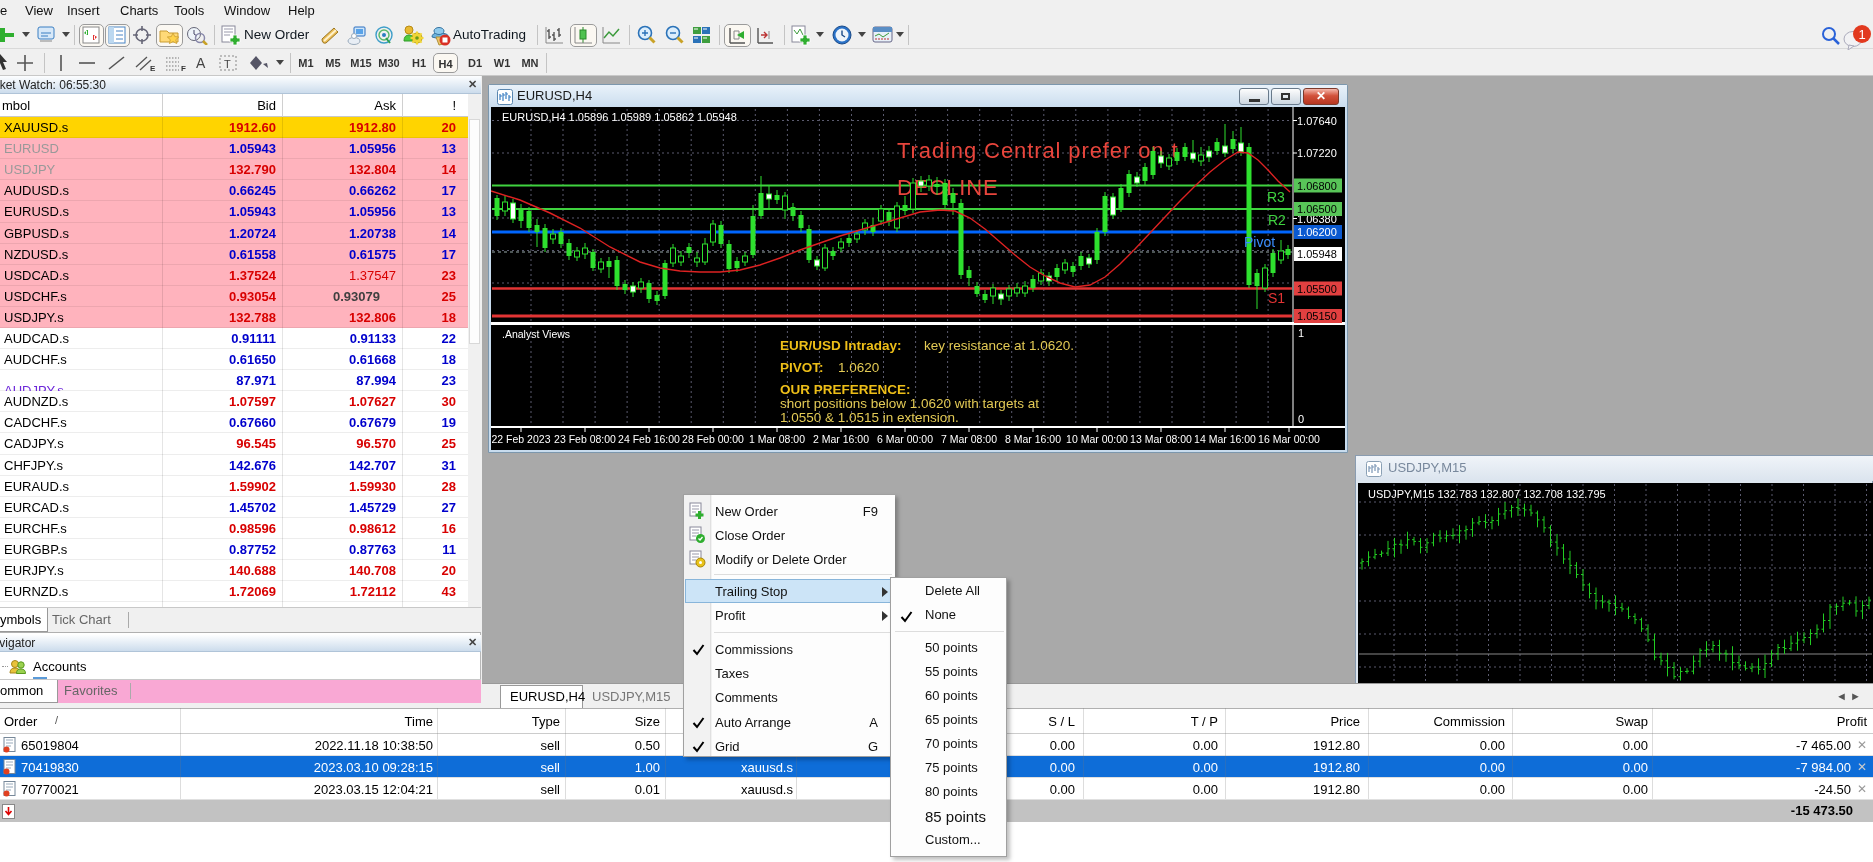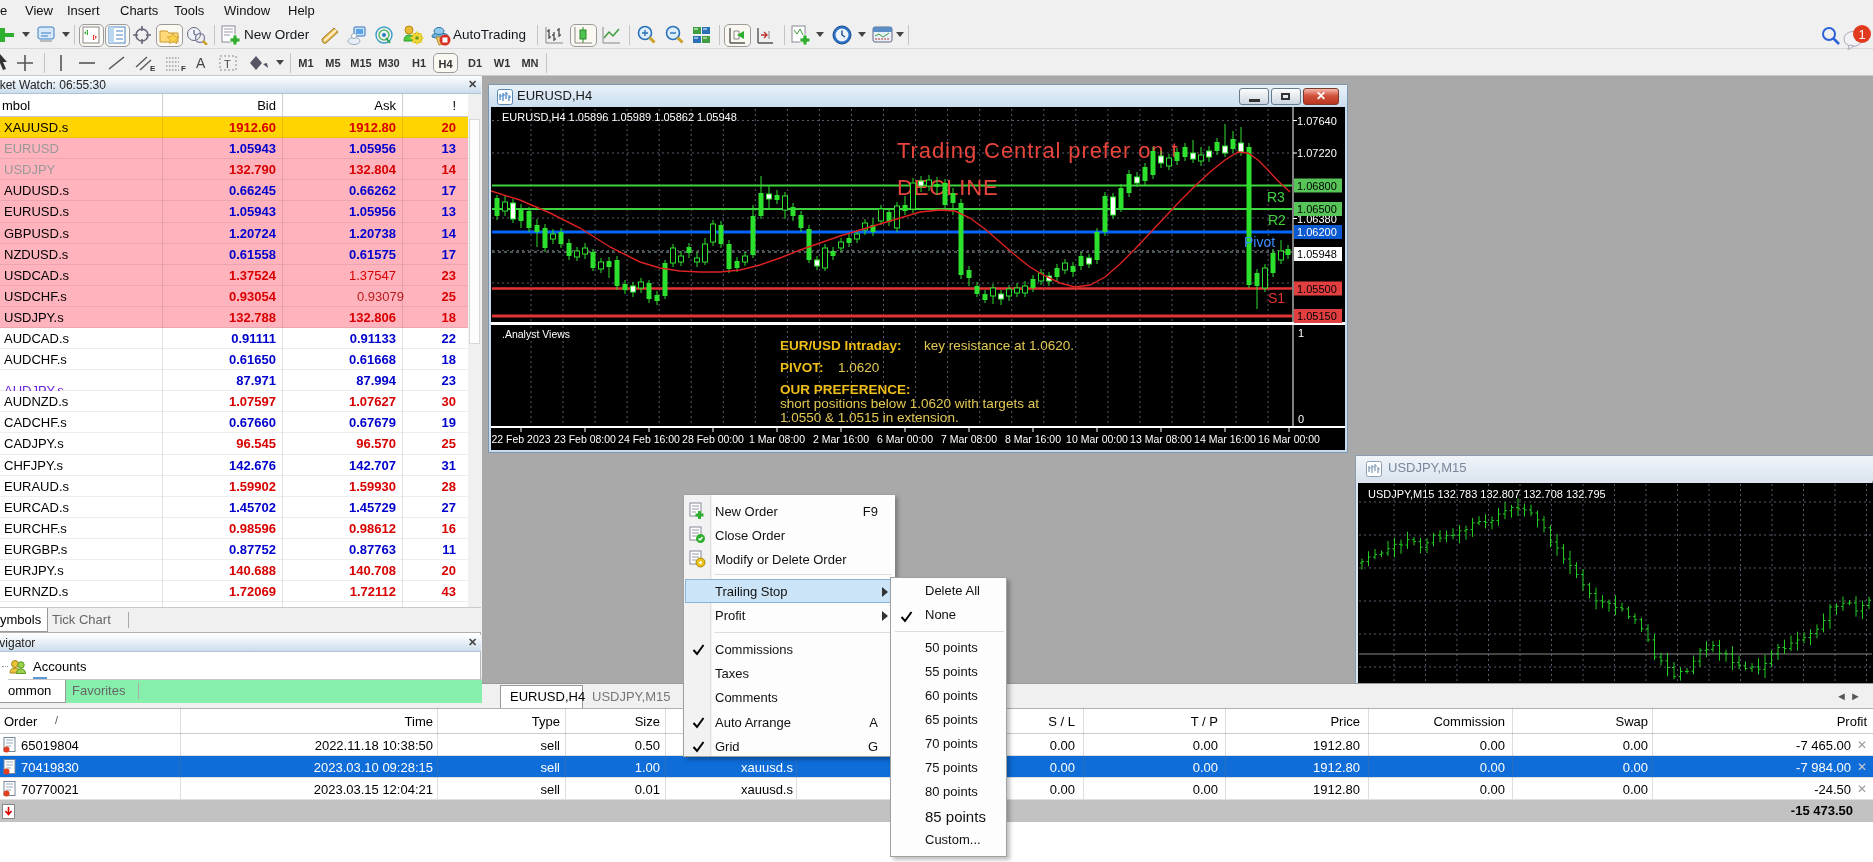--- a/index.html
+++ b/index.html
@@ -329,7 +329,7 @@
         <div class="abs" style="left:0;top:169px;width:468px;height:21px;background:#ffb3bd;border-bottom:1px solid rgba(0,0,0,0.07)">
           <div class="abs" style="left:4px;top:3px;color:#000">USDCHF.s</div>
           <div class="abs r" style="left:160px;top:3px;width:116px;color:#d80000;font-weight:bold">0.93054</div>
-          <div class="abs r" style="left:288px;top:3px;width:116px;color:#b91c1c;font-weight:normal">0.93079</div>
+          <div class="abs r" style="left:264px;top:3px;width:116px;color:#404040;font-weight:bold">0.93079</div>
           <div class="abs r" style="left:400px;top:3px;width:56px;color:#d80000;font-weight:bold">25</div>
           <div class="abs" style="left:162px;top:0;width:1px;height:21px;background:rgba(0,0,0,0.10)"></div>
           <div class="abs" style="left:282px;top:0;width:1px;height:21px;background:rgba(0,0,0,0.10)"></div>

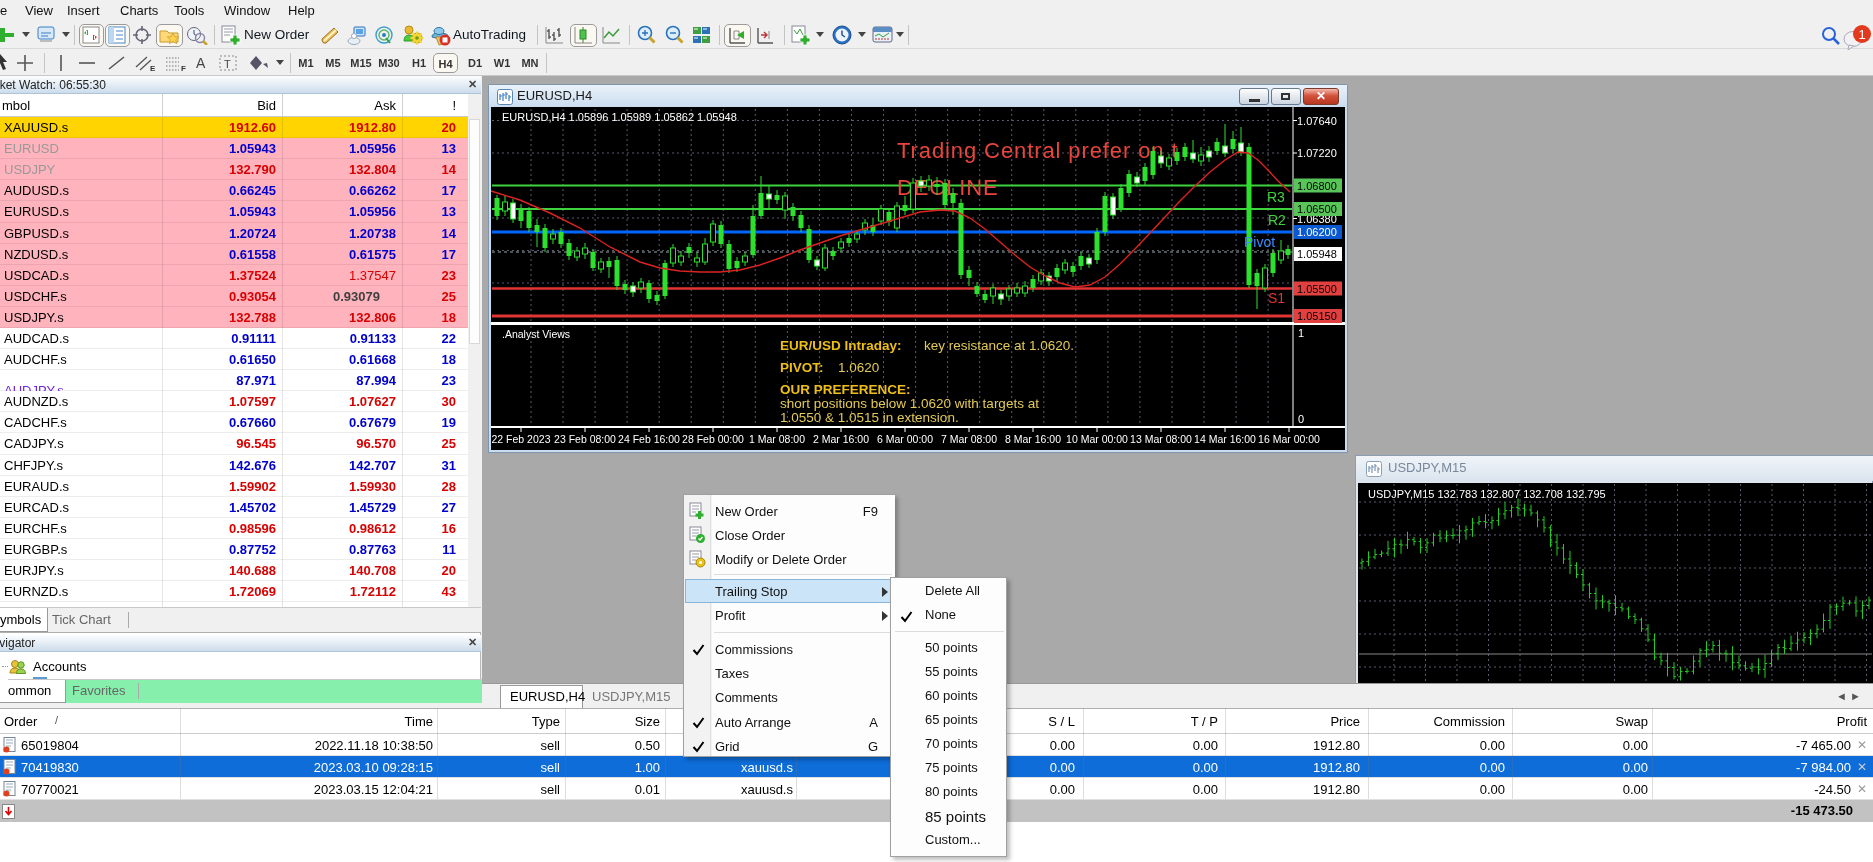--- a/index.html
+++ b/index.html
@@ -495,7 +495,7 @@
       <div class="abs" style="left:33px;top:26px;font-size:13px;color:#000">Accounts</div>
       <div class="abs" style="left:2px;top:33px;width:6px;height:1px;border-top:1px dotted #999"></div>
       <div class="abs" style="left:33px;top:44px;width:14px;height:3px;background:#5a9ad8"></div>
-      <div class="abs" style="left:8px;top:46px;width:481px;height:24px;background:#86efac;border-top:1px solid #c8c8c8">
+      <div class="abs" style="left:0;top:46px;width:481px;height:24px;background:#f9a8d4;border-top:1px solid #c8c8c8">
         <div class="abs" style="left:-10px;top:0px;width:68px;height:23px;background:#fff;border:1px solid #999;border-top:none"></div>
         <div class="abs" style="left:0px;top:3px;color:#000">ommon</div>
         <div class="abs" style="left:64px;top:3px;color:#666">Favorites</div>

